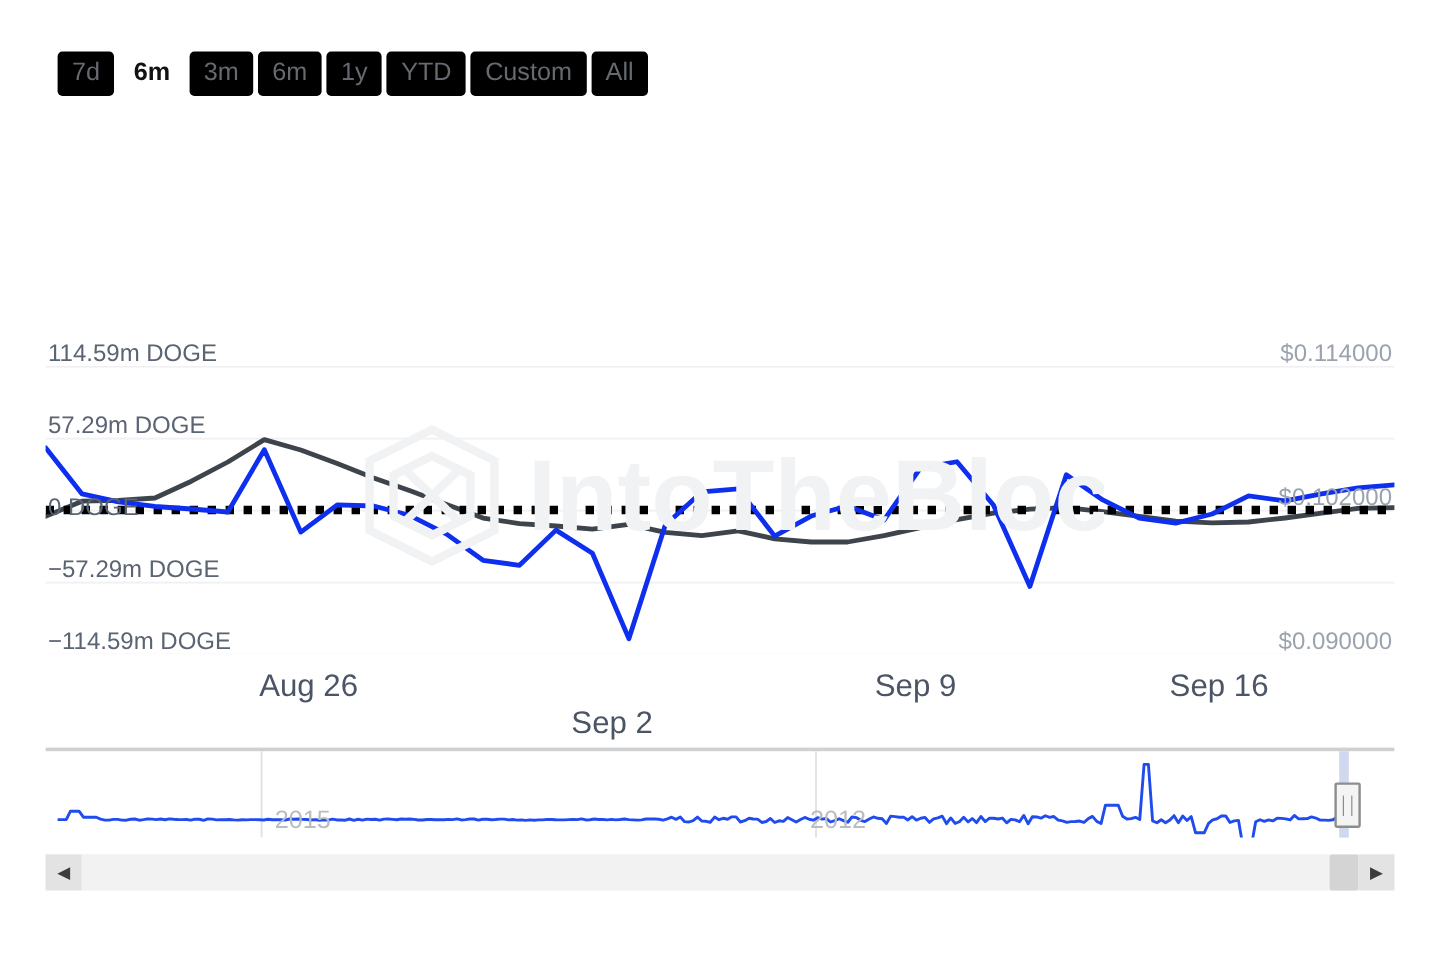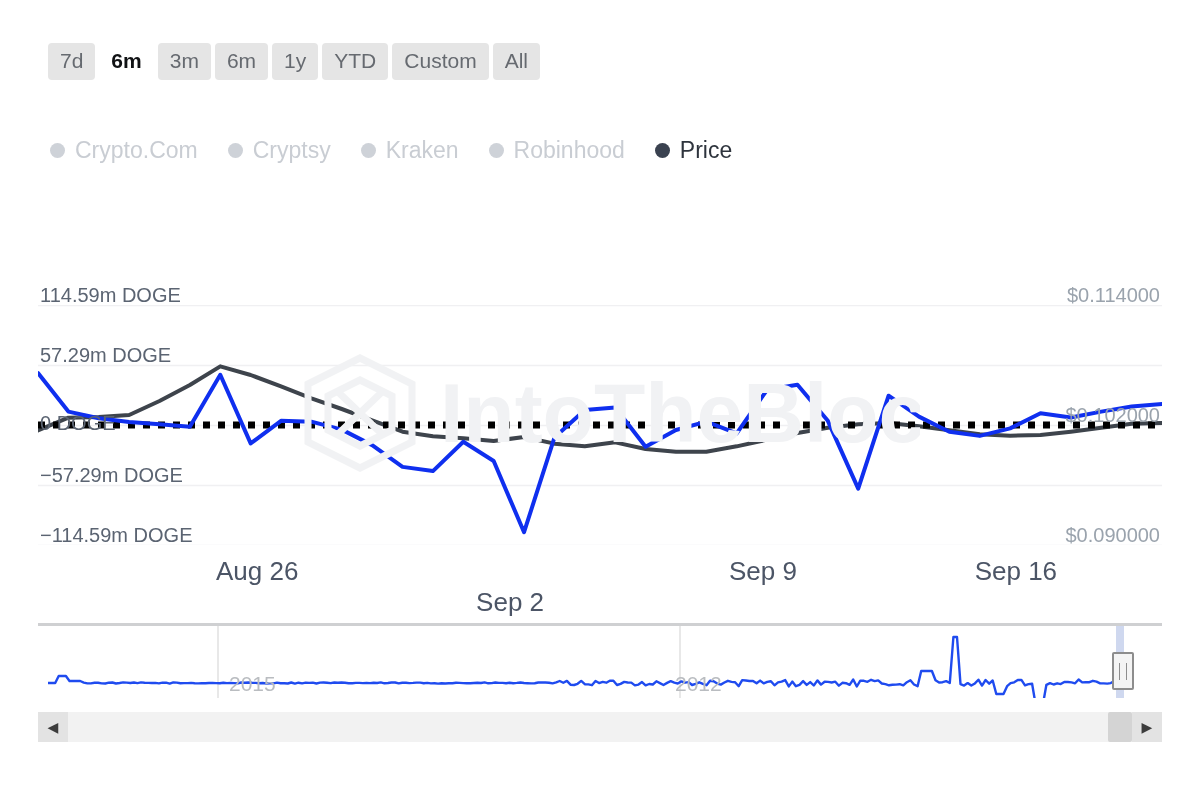--- a/index.html
+++ b/index.html
@@ -27,7 +27,7 @@
   .range-btn {
     font-size: 21px;
     color: #666a70;
-    background: #e5e5e5;
+    background: #000000;
     border: none;
     border-radius: 4px;
     padding: 7px 12px 9px 12px;

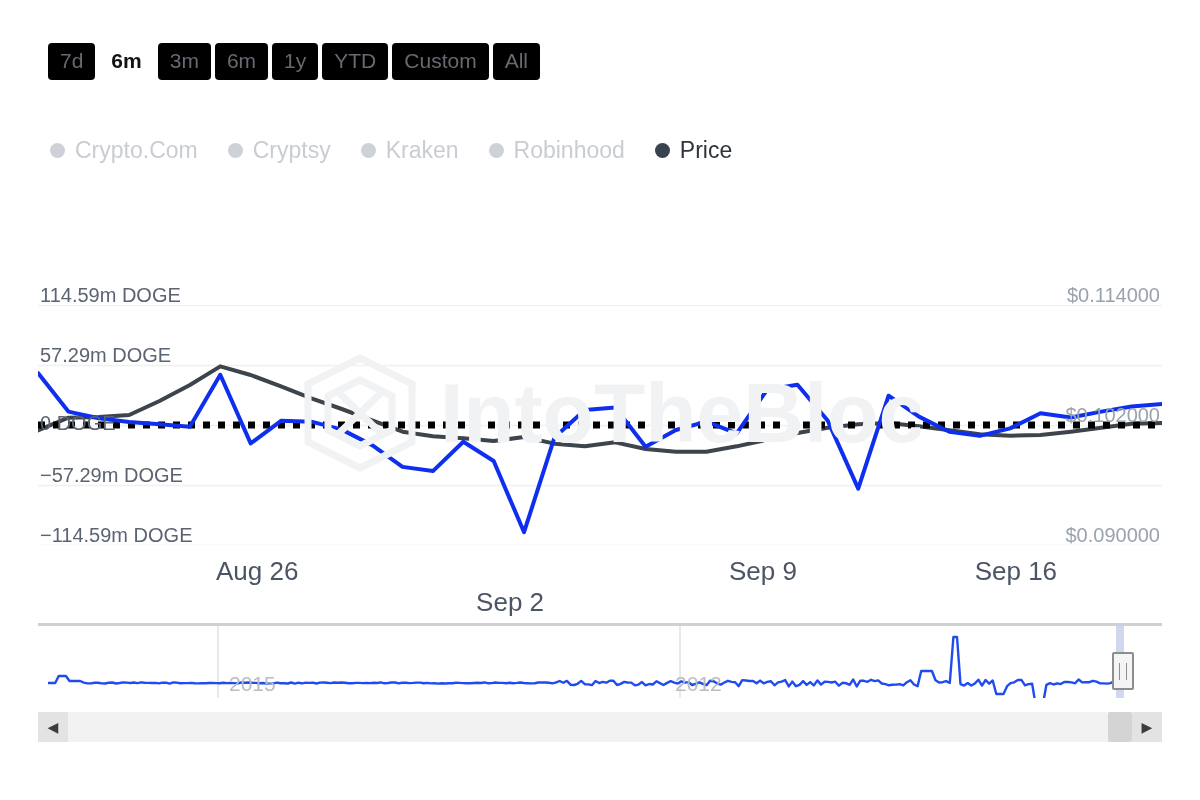--- a/index.html
+++ b/index.html
@@ -203,28 +203,6 @@
   </div>
 
   <div class="legend">
-    <div class="legend-row">
-      <div class="legend-item">
-        <span class="legend-dot" style="background:#ced2d8"></span>
-        <span class="legend-label">Crypto.Com</span>
-      </div>
-      <div class="legend-item">
-        <span class="legend-dot" style="background:#ced2d8"></span>
-        <span class="legend-label">Cryptsy</span>
-      </div>
-      <div class="legend-item">
-        <span class="legend-dot" style="background:#ced2d8"></span>
-        <span class="legend-label">Kraken</span>
-      </div>
-      <div class="legend-item">
-        <span class="legend-dot" style="background:#ced2d8"></span>
-        <span class="legend-label">Robinhood</span>
-      </div>
-      <div class="legend-item price-item">
-        <span class="legend-dot" style="background:#3a4250"></span>
-        <span class="legend-label">Price</span>
-      </div>
-    </div>
   </div>
 
   <div class="plot">

